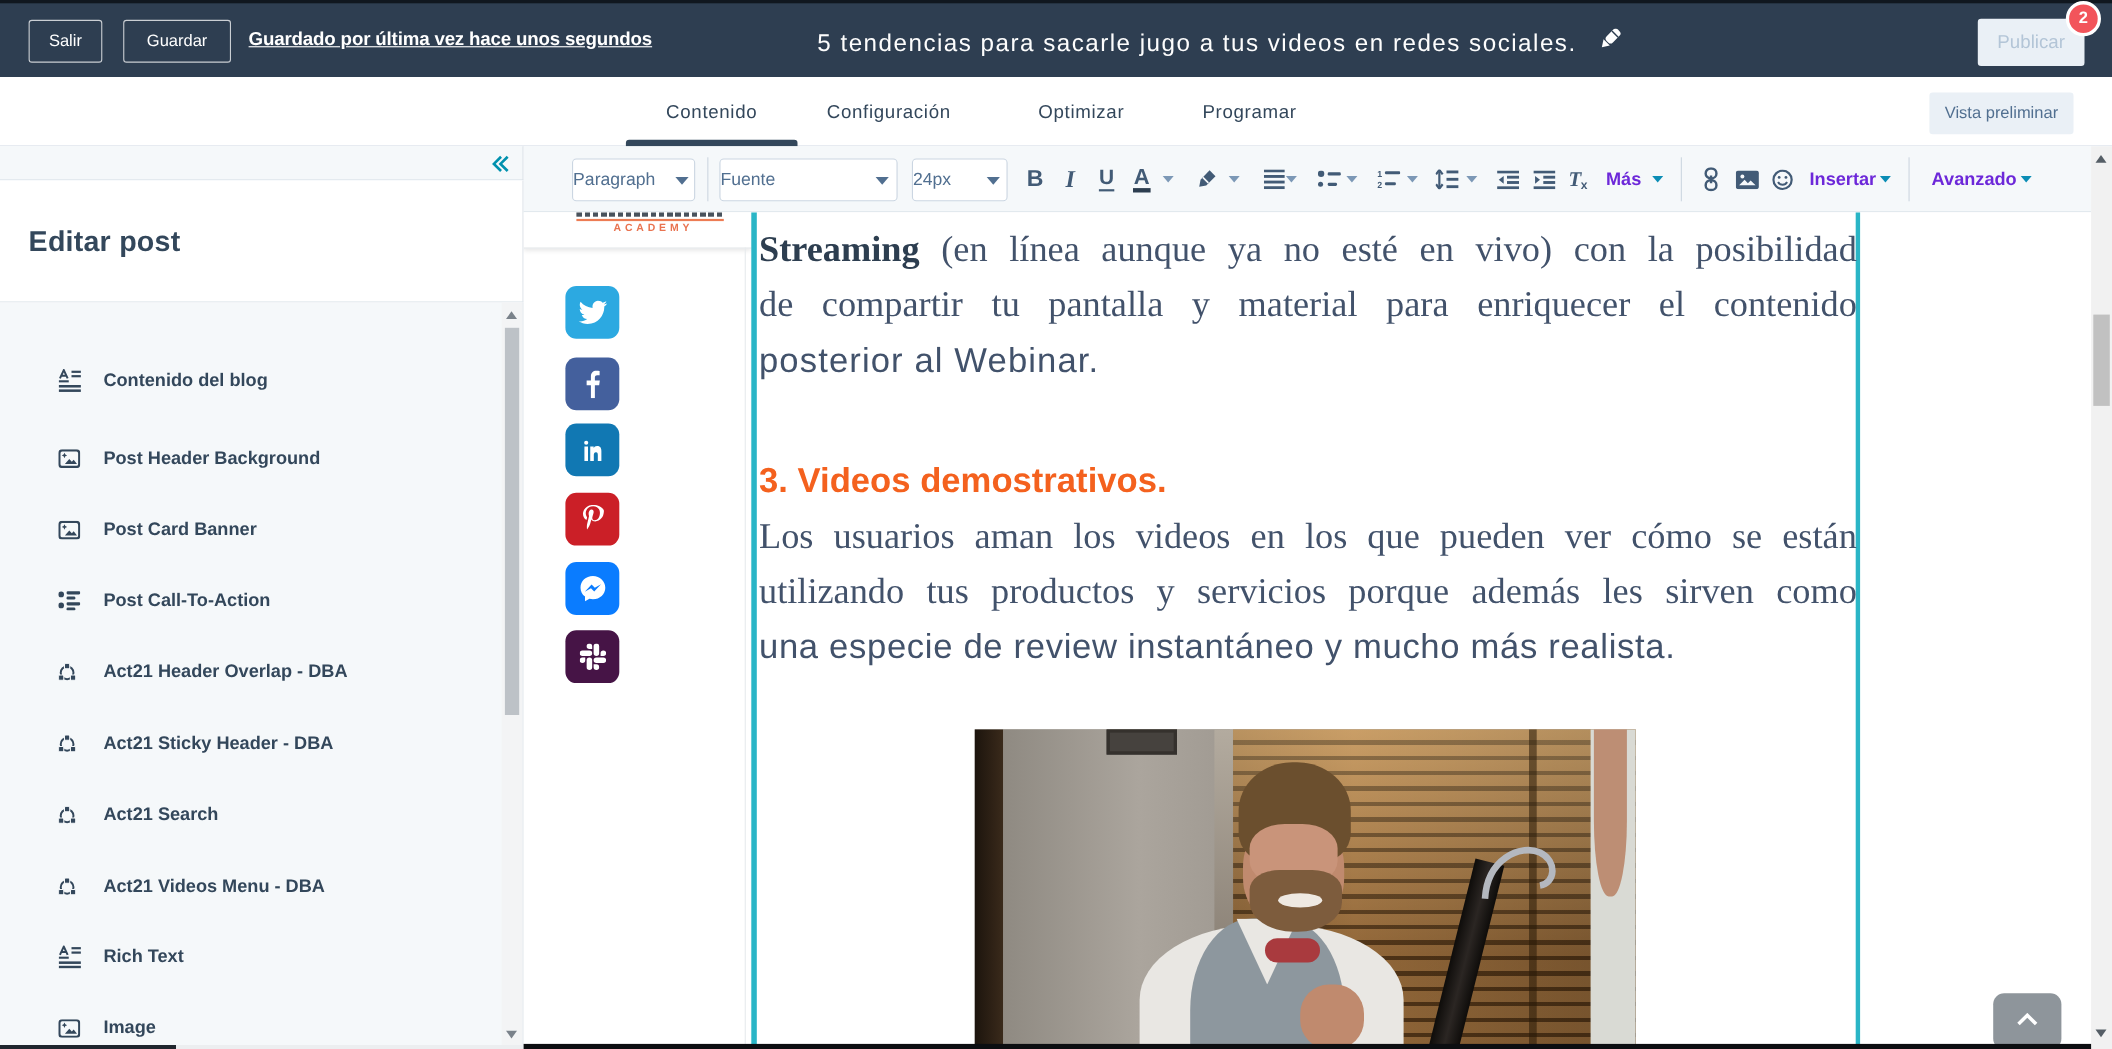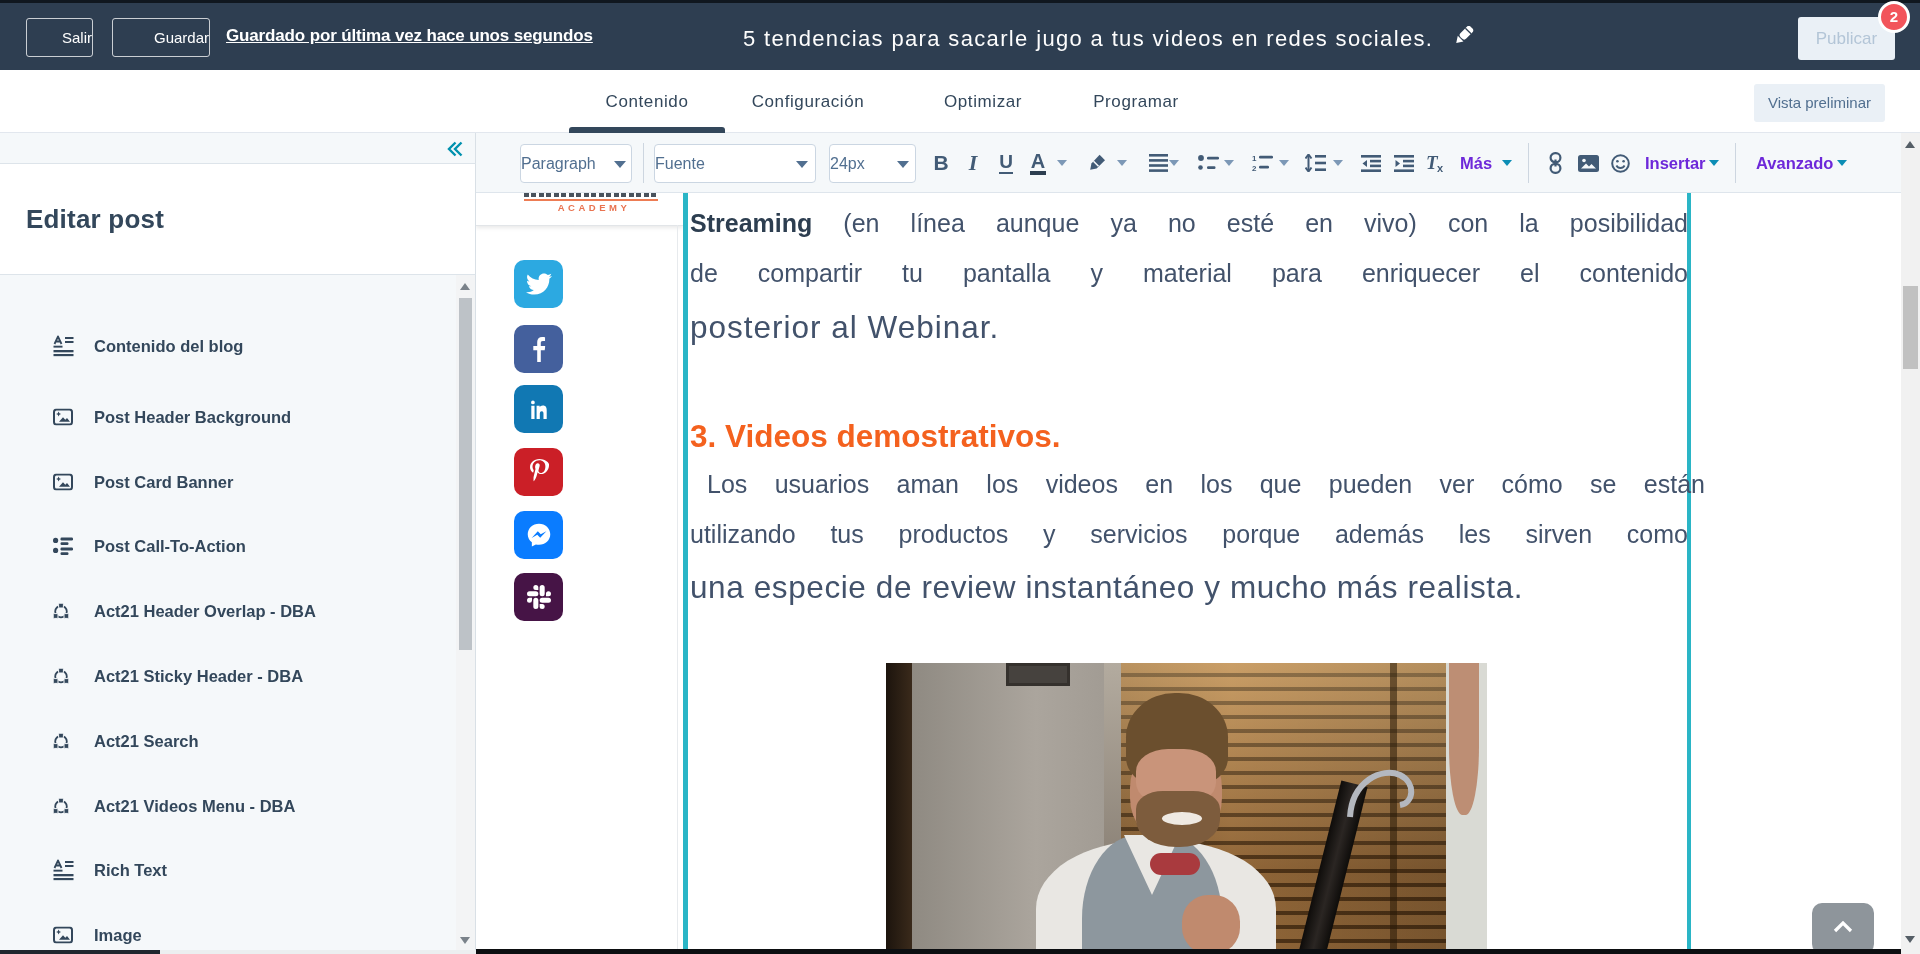--- a/index.html
+++ b/index.html
@@ -10,7 +10,7 @@
 #topbar{position:absolute;left:0;top:0;width:1920px;height:70px;background:#2e3e51;}
 #topedge{position:absolute;left:0;top:0;width:1920px;height:3px;background:#10171f;}
 .tbtn{position:absolute;top:18px;height:39px;border:1px solid rgba(255,255,255,.75);
-  border-radius:3px;color:#fff;font-size:15px;line-height:37px;text-align:right;}
+  border-radius:3px;color:#fff;font-size:15px;line-height:37px;text-align:center;}
 #savedtxt{position:absolute;left:226px;top:26px;color:#fff;font-size:17px;font-weight:bold;
   text-decoration:underline;letter-spacing:-0.15px;}
 #title{position:absolute;left:743px;top:26px;color:#fdfdfd;font-size:22px;letter-spacing:1.35px;}

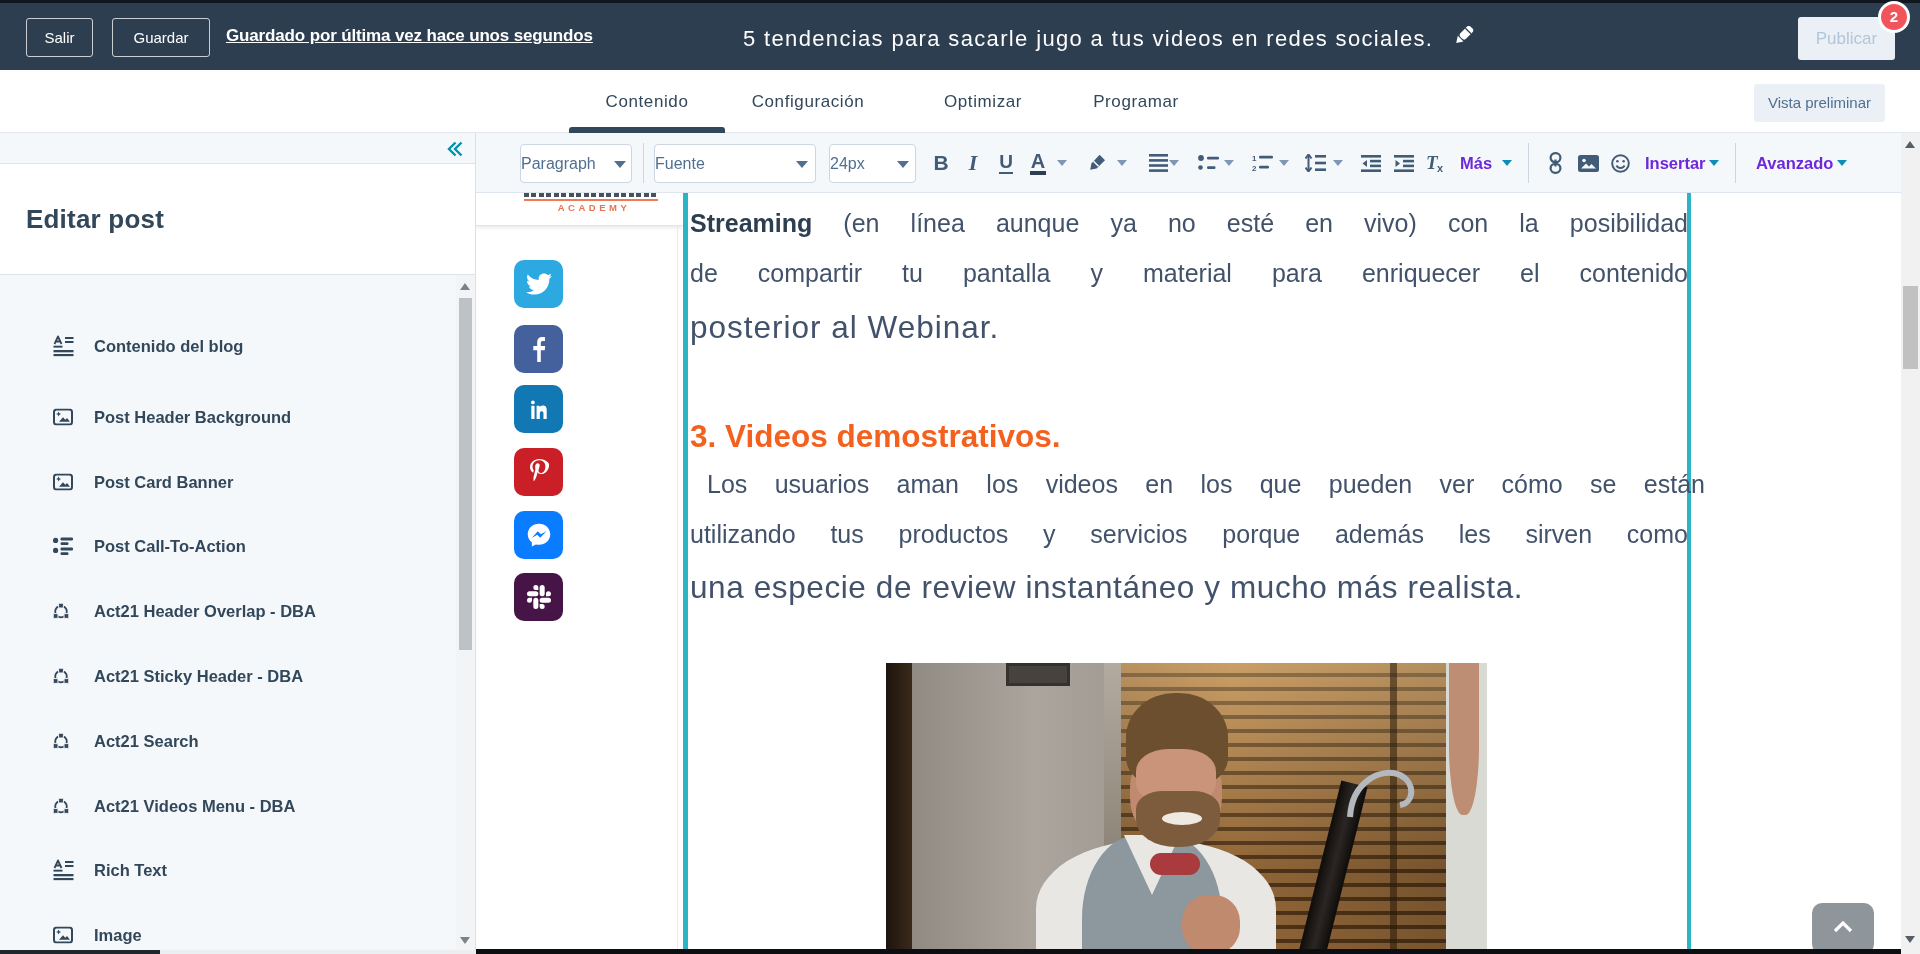--- a/index.html
+++ b/index.html
@@ -70,8 +70,8 @@
 .socbtn svg{position:absolute;left:50%;top:50%;transform:translate(-50%,-50%);}
 .bodyline{position:absolute;left:214px;width:997px;font-size:31.5px;color:#42526b;
   white-space:nowrap;}
-.jline{position:absolute;left:214px;width:998px;font-size:25px;color:#42526b;
-  text-align:justify;text-align-last:justify;word-spacing:1px;}
+.jline{position:absolute;left:214px;width:998px;font-size:33px;color:#42526b;
+  text-align:justify;text-align-last:justify;word-spacing:1px;font-family:Liberation Serif, serif;}
 
 #gif{position:absolute;left:410px;top:470px;width:601px;height:291px;overflow:hidden;background:#9c978f;}
 

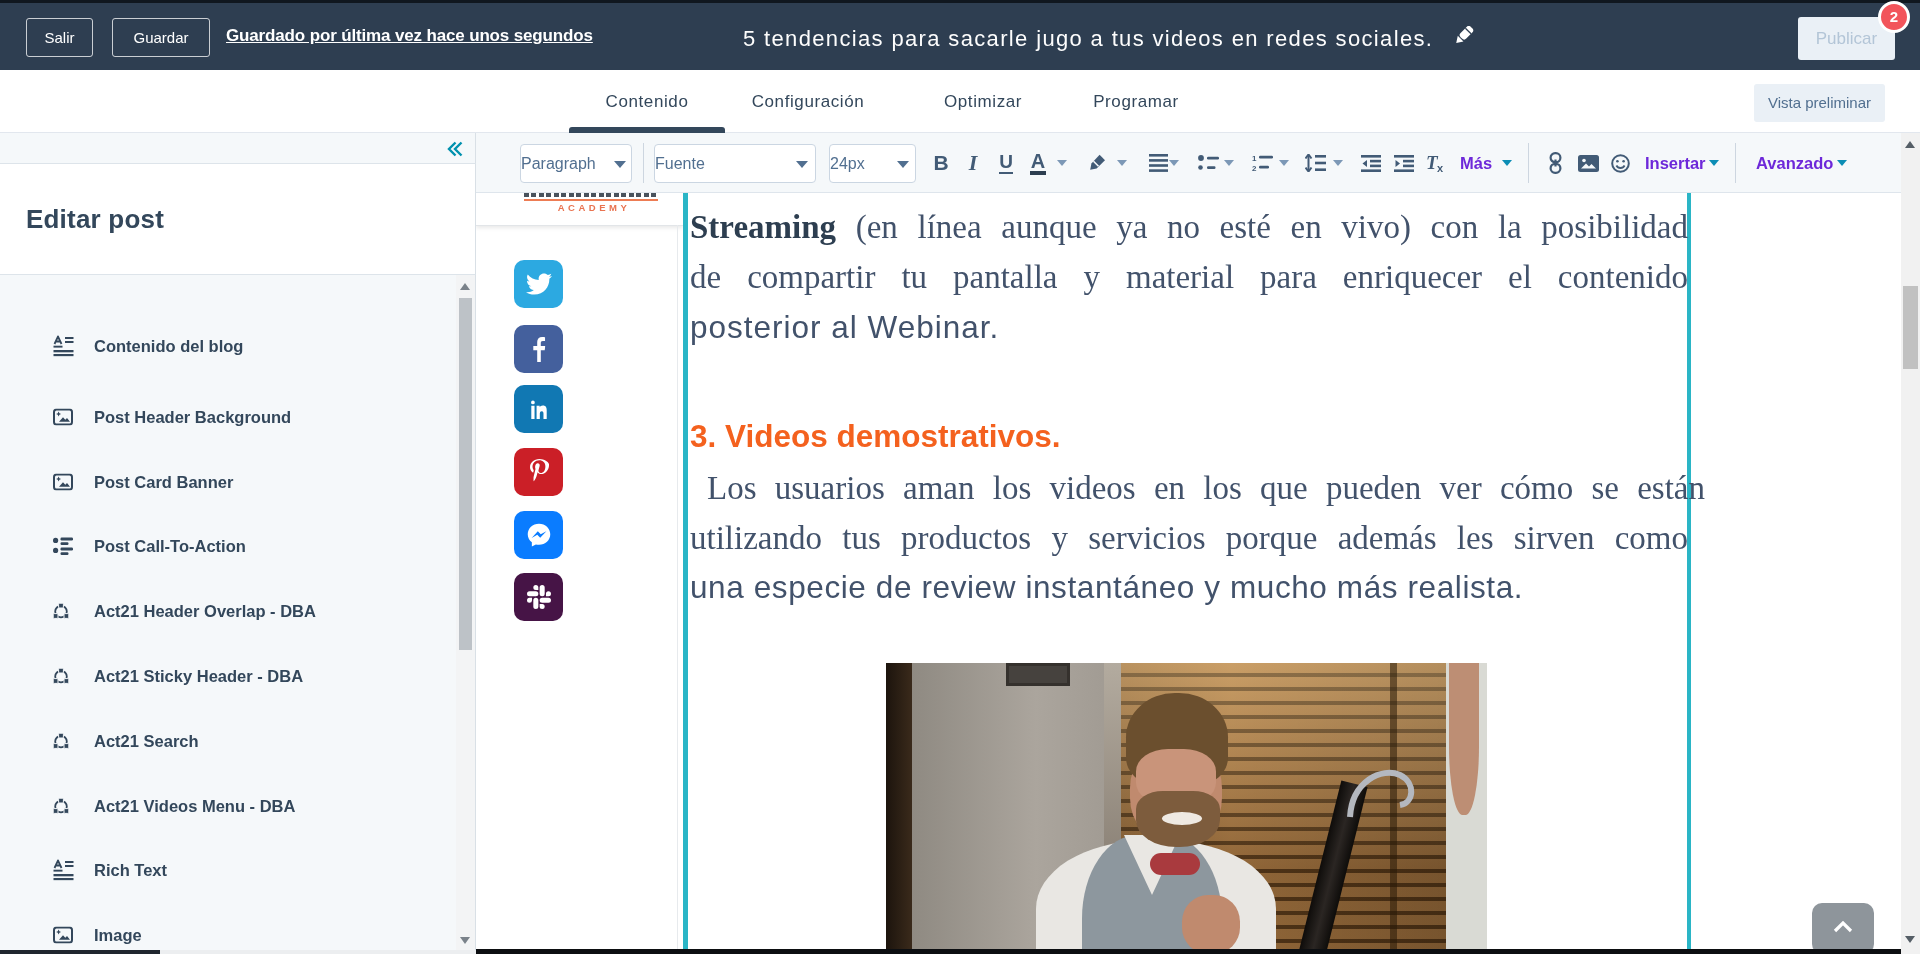--- a/index.html
+++ b/index.html
@@ -381,7 +381,7 @@
   <div class="jline" style="top:66px;">de compartir tu pantalla y material para enriquecer el contenido</div>
   <div class="bodyline" style="top:116px;letter-spacing:1px;">posterior al Webinar.</div>
   <div class="bodyline" style="top:225px;font-weight:bold;color:#f4611e;">3. Videos demostrativos.</div>
-  <div class="jline" style="top:277px;margin-left:17px;">Los usuarios aman los videos en los que pueden ver cómo se están</div>
+  <div class="jline" style="top:277px;">Los usuarios aman los videos en los que pueden ver cómo se están</div>
   <div class="jline" style="top:327px;">utilizando tus productos y servicios porque además les sirven como</div>
   <div class="bodyline" style="top:376px;letter-spacing:0.6px;">una especie de review instantáneo y mucho más realista.</div>
 

